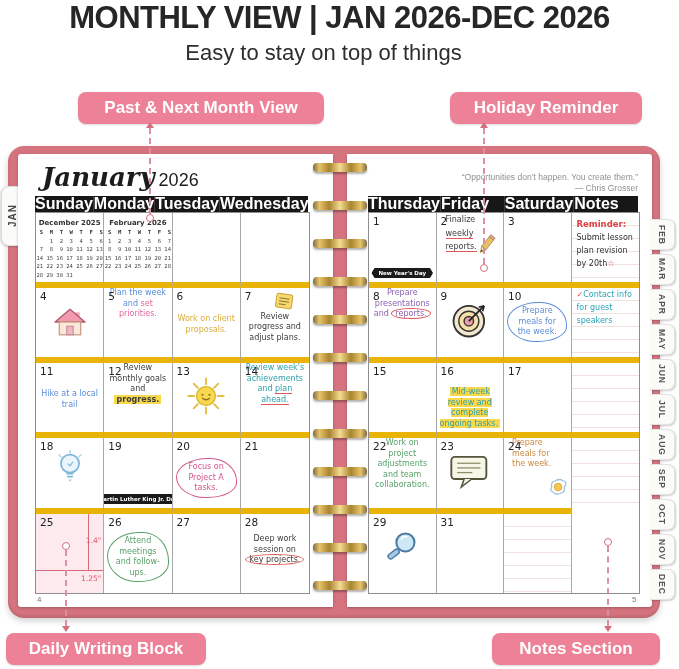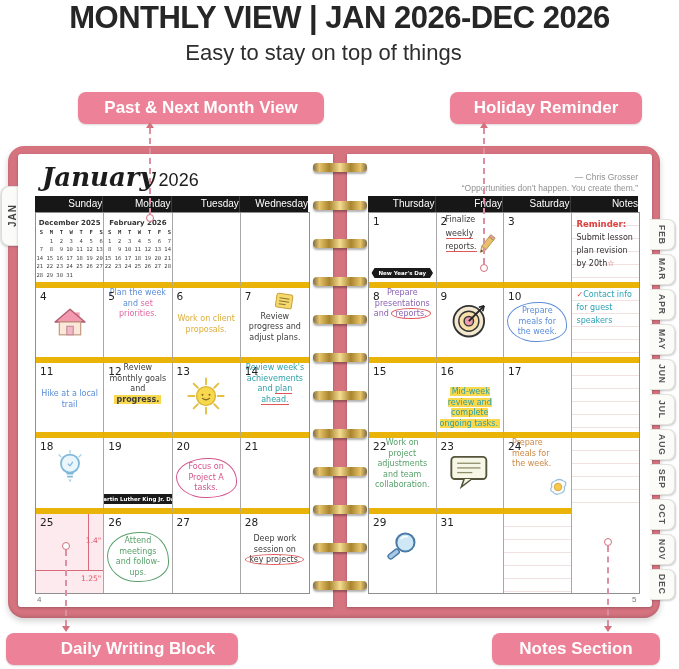--- a/index.html
+++ b/index.html
@@ -160,8 +160,8 @@
   </div>
 
   <div class="quote">
+    <div>“Opportunities don’t happen. You create them.”</div>
     <div>— Chris Grosser</div>
-    <div>“Opportunities don’t happen. You create them.”</div>
   </div>
 
   <div class="cal-head" style="left:35px;width:273px;">

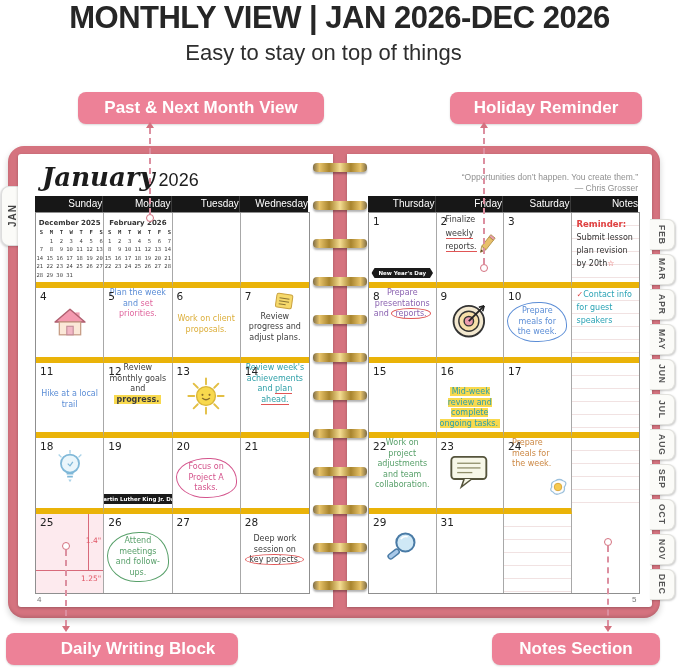--- a/index.html
+++ b/index.html
@@ -52,7 +52,7 @@
   
   .cal-head{position:absolute;top:196px;height:16px;display:grid;grid-template-columns:repeat(4,1fr);
     background:#171717;}
-  .cal-head div{color:#fff;font-size:10px;font-weight:400;text-align:right;line-height:16px;
+  .cal-head div{color:#fff;font-size:16px;font-weight:700;text-align:left;line-height:16px;
     border-right:1px solid #3a3a3a;}
   .cal-head div:last-child{border-right:none;}
   .grid{position:absolute;top:212px;display:grid;grid-template-columns:repeat(4,1fr);

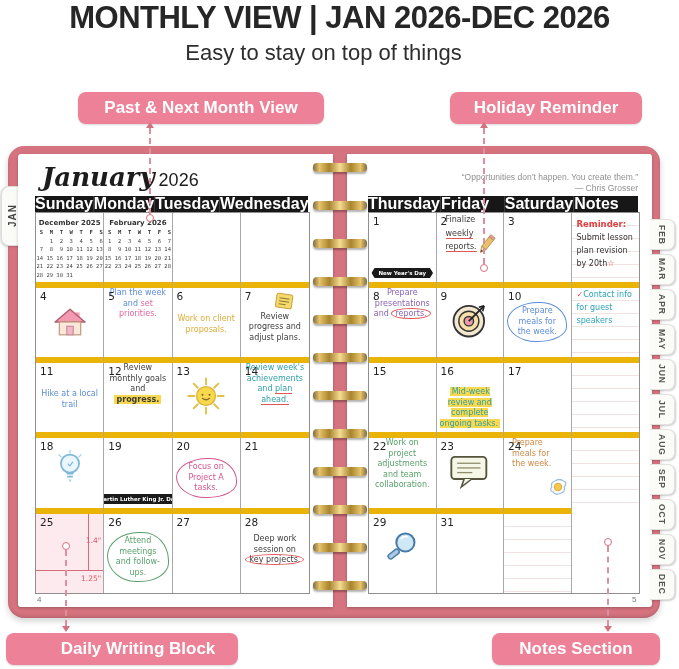--- a/index.html
+++ b/index.html
@@ -118,7 +118,7 @@
 
   <div class="badge" style="left:78px;top:92px;width:246px;">Past &amp; Next Month View</div>
   <div class="badge" style="left:450px;top:92px;width:192px;">Holiday Reminder</div>
-  <div class="badge" style="left:6px;top:633px;width:200px;padding-left:32px;">Daily Writing Block</div>
+  <div class="badge" style="left:6px;top:633px;width:200px;">Daily Writing Block</div>
   <div class="badge" style="left:492px;top:633px;width:168px;">Notes Section</div>
 
   <div class="cover"></div>

